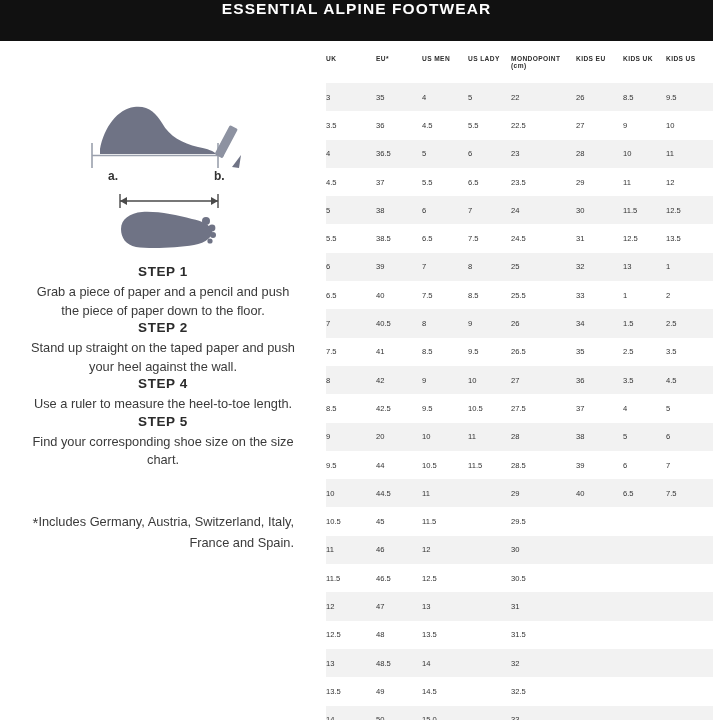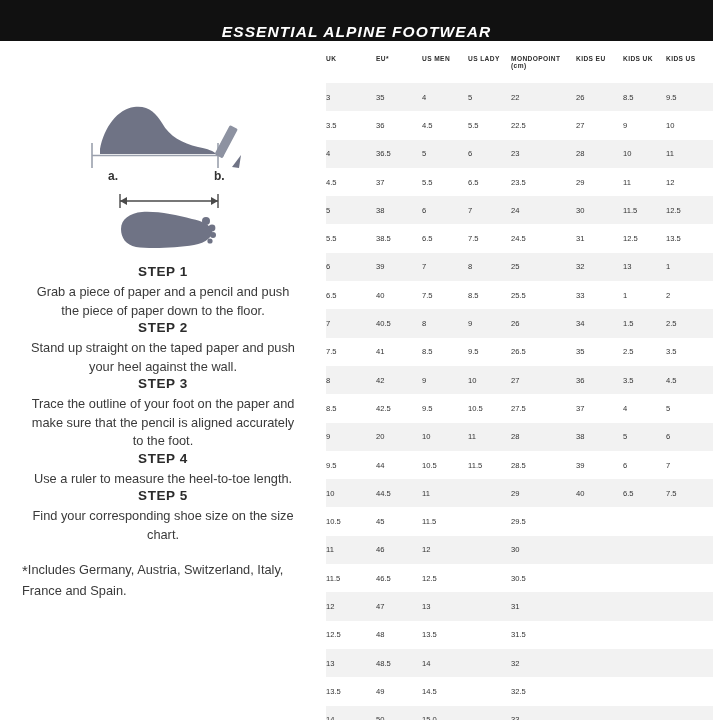--- a/index.html
+++ b/index.html
@@ -21,9 +21,8 @@
     background: #111111;
     color: #ffffff;
     display: flex;
-    align-items: flex-end;
+    align-items: flex-start;
     justify-content: center;
-    font-style: italic;
   }
   .header-title {
     font-size: 15.5px;

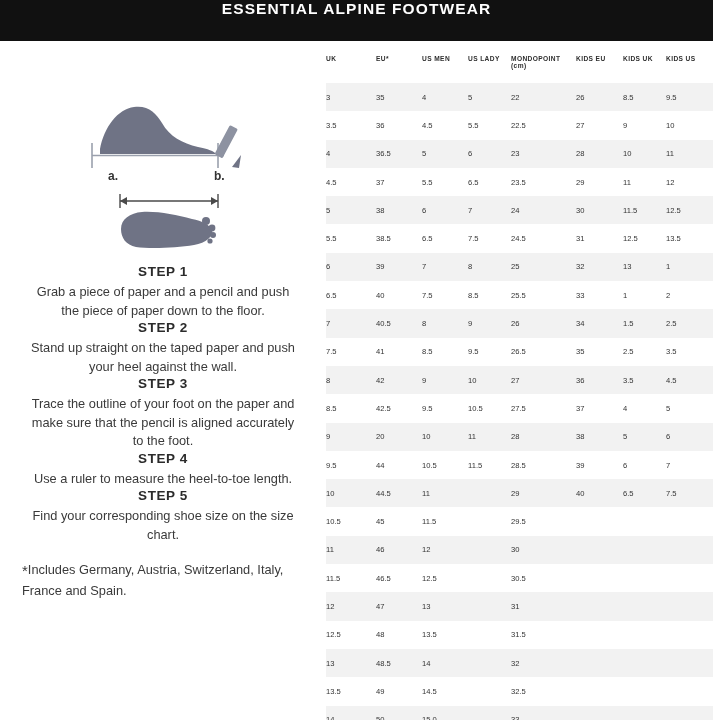--- a/index.html
+++ b/index.html
@@ -188,10 +188,6 @@
         <div>
           <div class="step-title">STEP 2</div>
           <div class="step-text">Stand up straight on the taped paper and push your heel against the wall.</div>
-        </div>
-        <div>
-          <div class="step-title">STEP 3</div>
-          <div class="step-text">Trace the outline of your foot on the paper and make sure that the pencil is aligned accurately to the foot.</div>
         </div>
         <div>
           <div class="step-title">STEP 4</div>

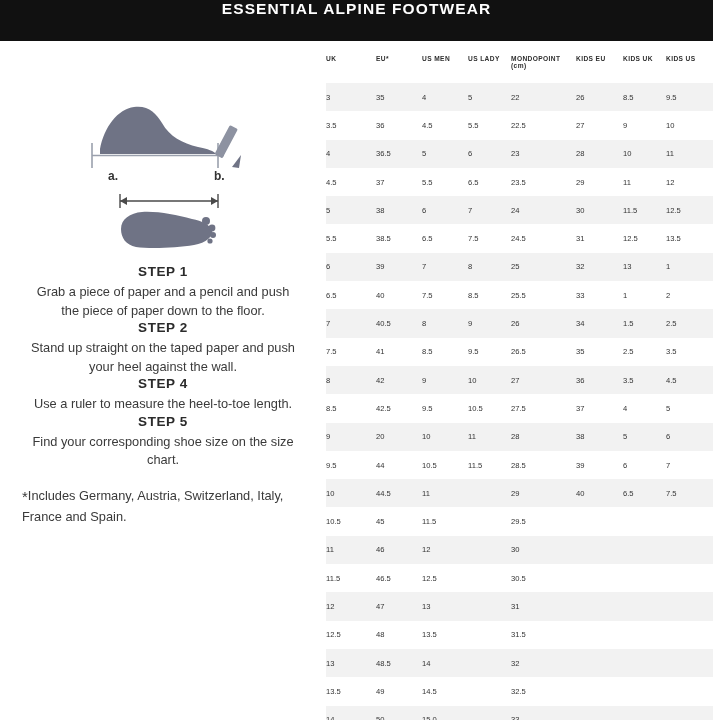--- a/index.html
+++ b/index.html
@@ -81,12 +81,12 @@
     color: #3a3a3a;
   }
   .footnote {
-    margin-top: 16px;
+    margin-top: 42px;
     font-size: 12.8px;
     line-height: 1.45;
     color: #3a3a3a;
-    text-align: left;
-    padding: 0 22px;
+    text-align: right;
+    padding: 0 32px;
   }
   .footnote .star {
     font-size: 15px;

